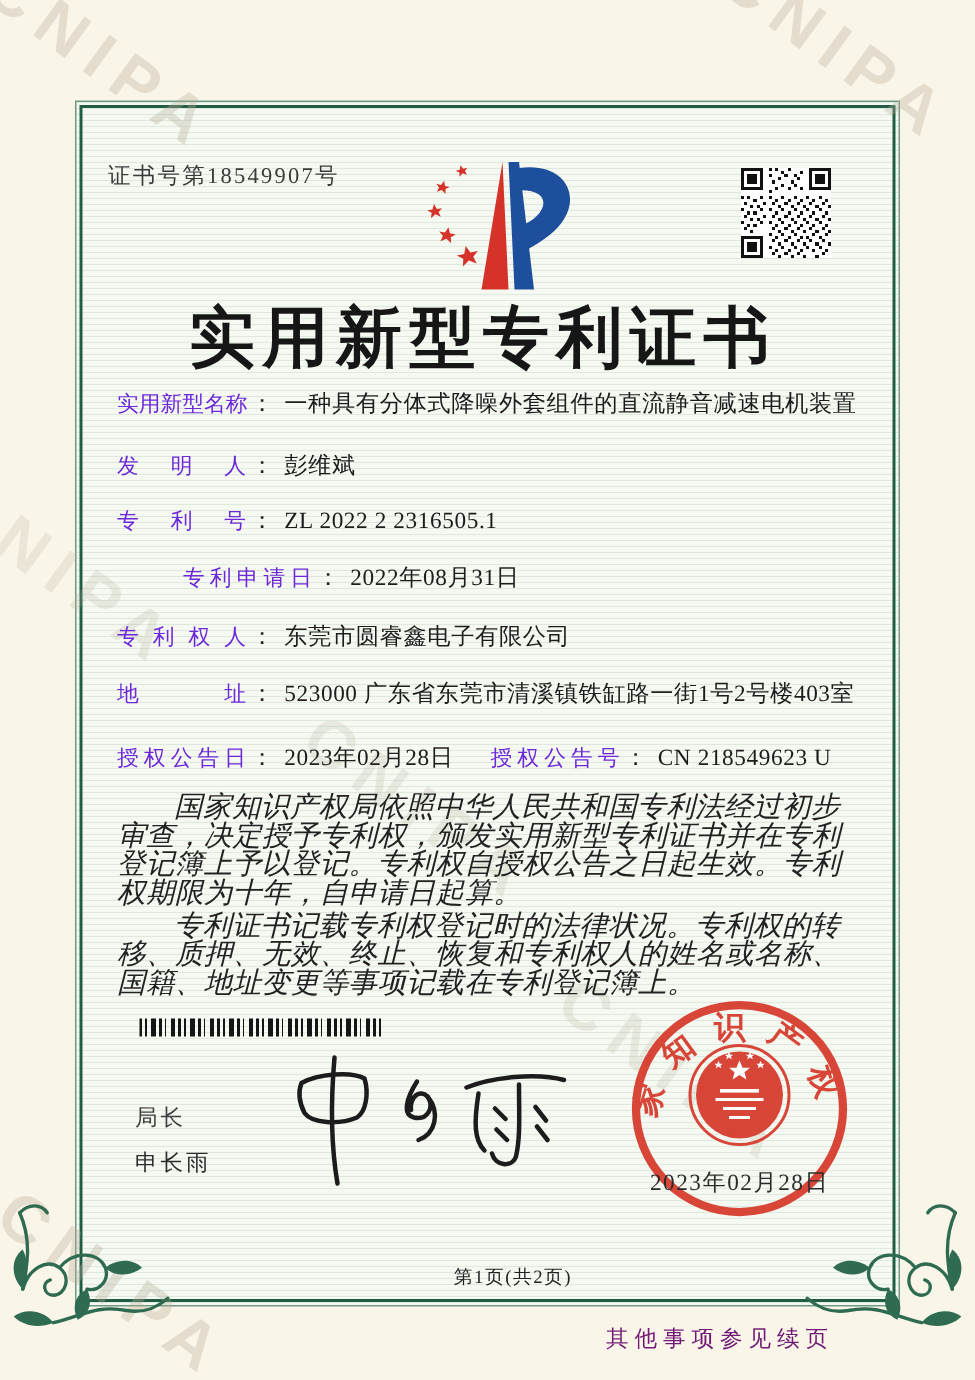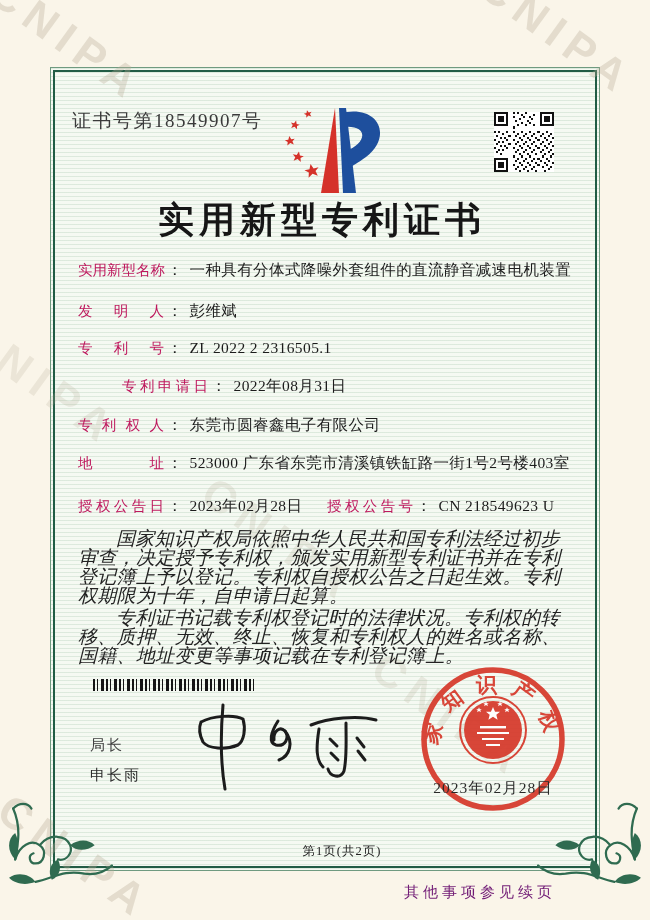--- a/index.html
+++ b/index.html
@@ -29,7 +29,7 @@
   .frame::after{
     content:""; position:absolute; inset:2px; border:2px solid #215c45;
   }
-  .cert-no{left:72px; top:108px; font-size:19px; letter-spacing:1.5px; color:#3a3a3a;}
+  .cert-no{left:72px; top:108px; font-size:15px; letter-spacing:1.5px; color:#3a3a3a;}
   .title{
     left:0; top:196px; width:644px; text-align:center;
     font-size:36px; font-weight:bold; letter-spacing:5px; color:#161616;

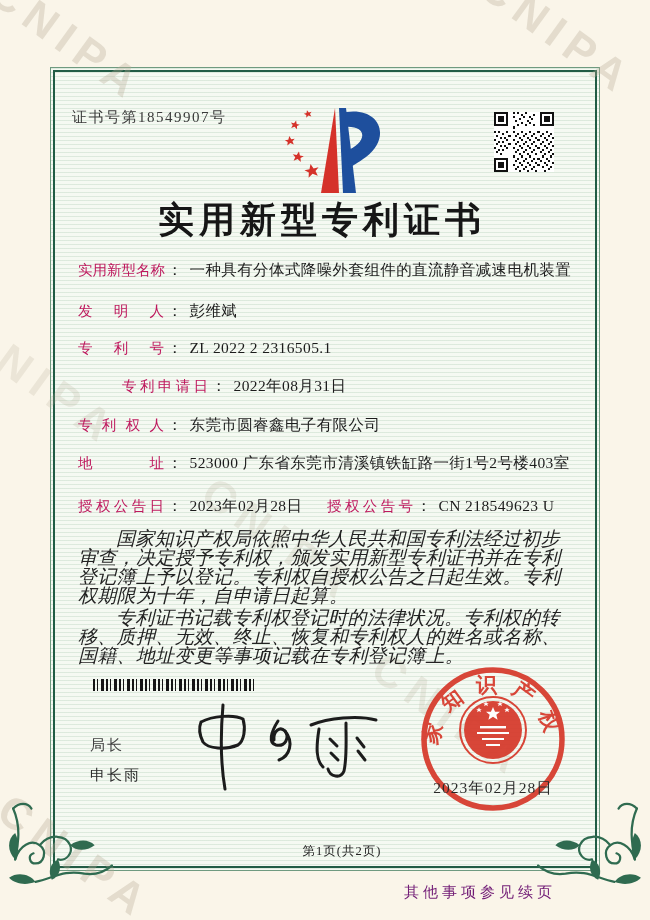--- a/index.html
+++ b/index.html
@@ -32,7 +32,7 @@
   .cert-no{left:72px; top:108px; font-size:15px; letter-spacing:1.5px; color:#3a3a3a;}
   .title{
     left:0; top:196px; width:644px; text-align:center;
-    font-size:36px; font-weight:bold; letter-spacing:5px; color:#161616;
+    font-size:44px; font-weight:bold; letter-spacing:5px; color:#161616;
   }
   
   .row{position:absolute; left:78px; width:496px; font-size:15.5px; line-height:20px; white-space:nowrap;}

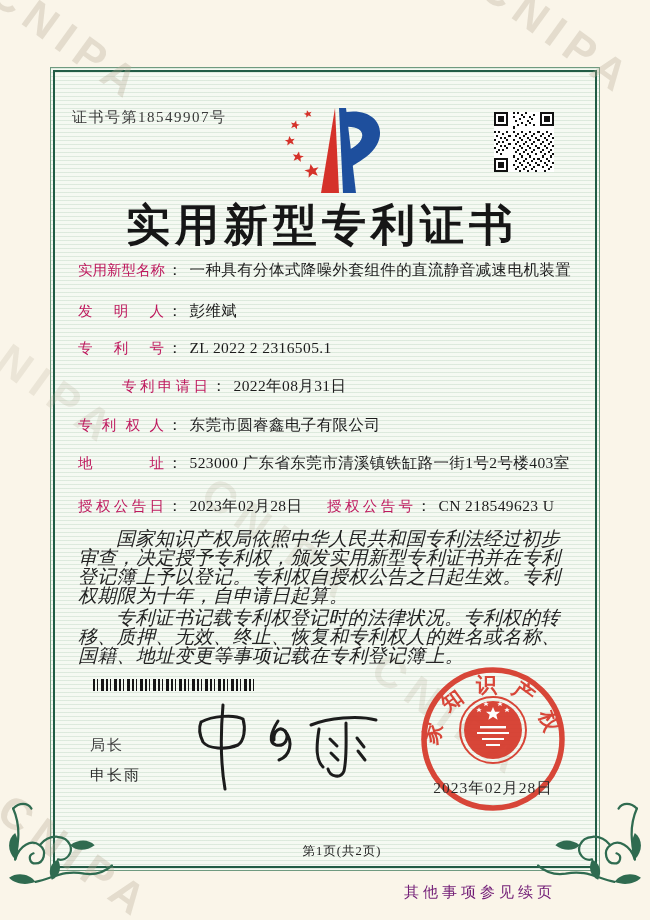--- a/index.html
+++ b/index.html
@@ -38,7 +38,7 @@
   .row{position:absolute; left:78px; width:496px; font-size:15.5px; line-height:20px; white-space:nowrap;}
   .row .lbl{
     display:inline-block; width:86px; font-size:14.5px;
-    text-align:justify; text-align-last:justify; vertical-align:top; color:#be185d;
+    text-align:justify; text-align-last:justify; vertical-align:top; color:#6d28d9;
   }
   .row .colon{margin:0 7px 0 3px;}
   .row .val{letter-spacing:0.4px; color:#1c1c1c;}

